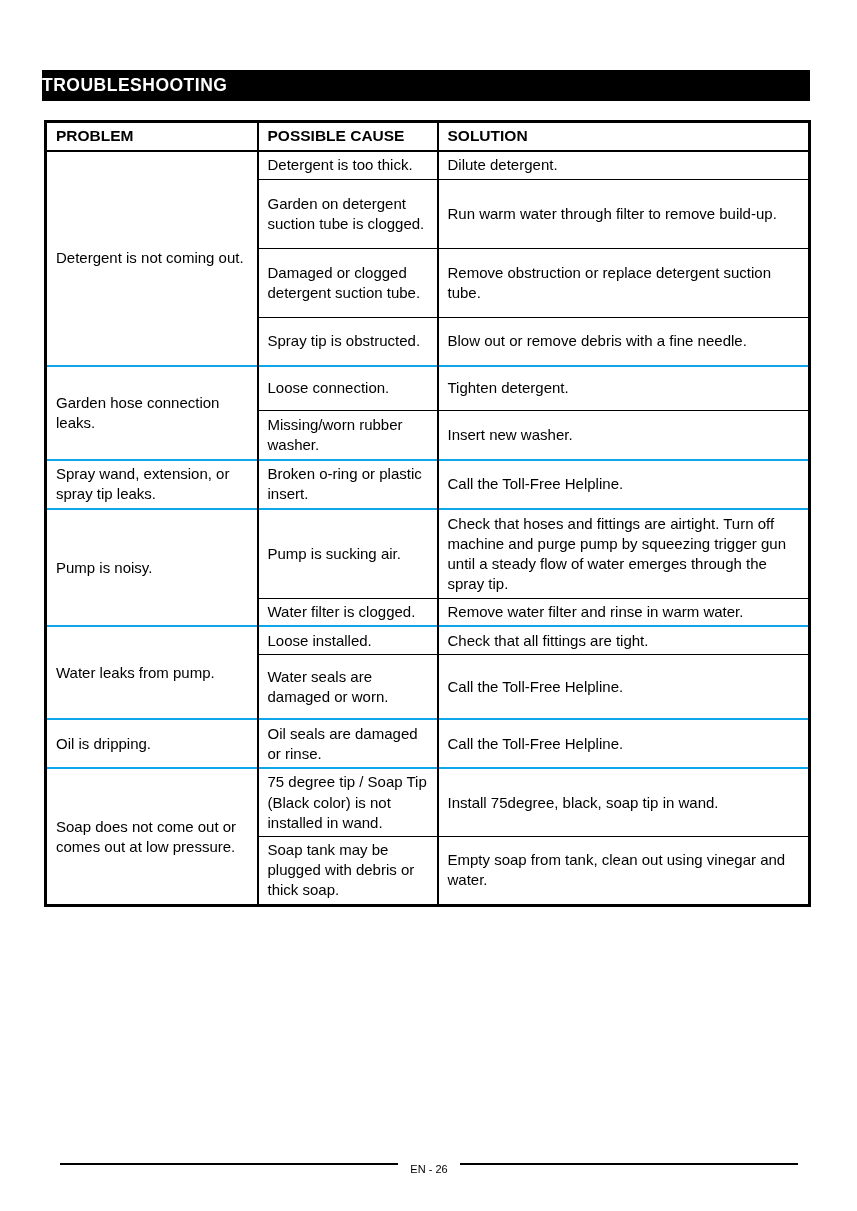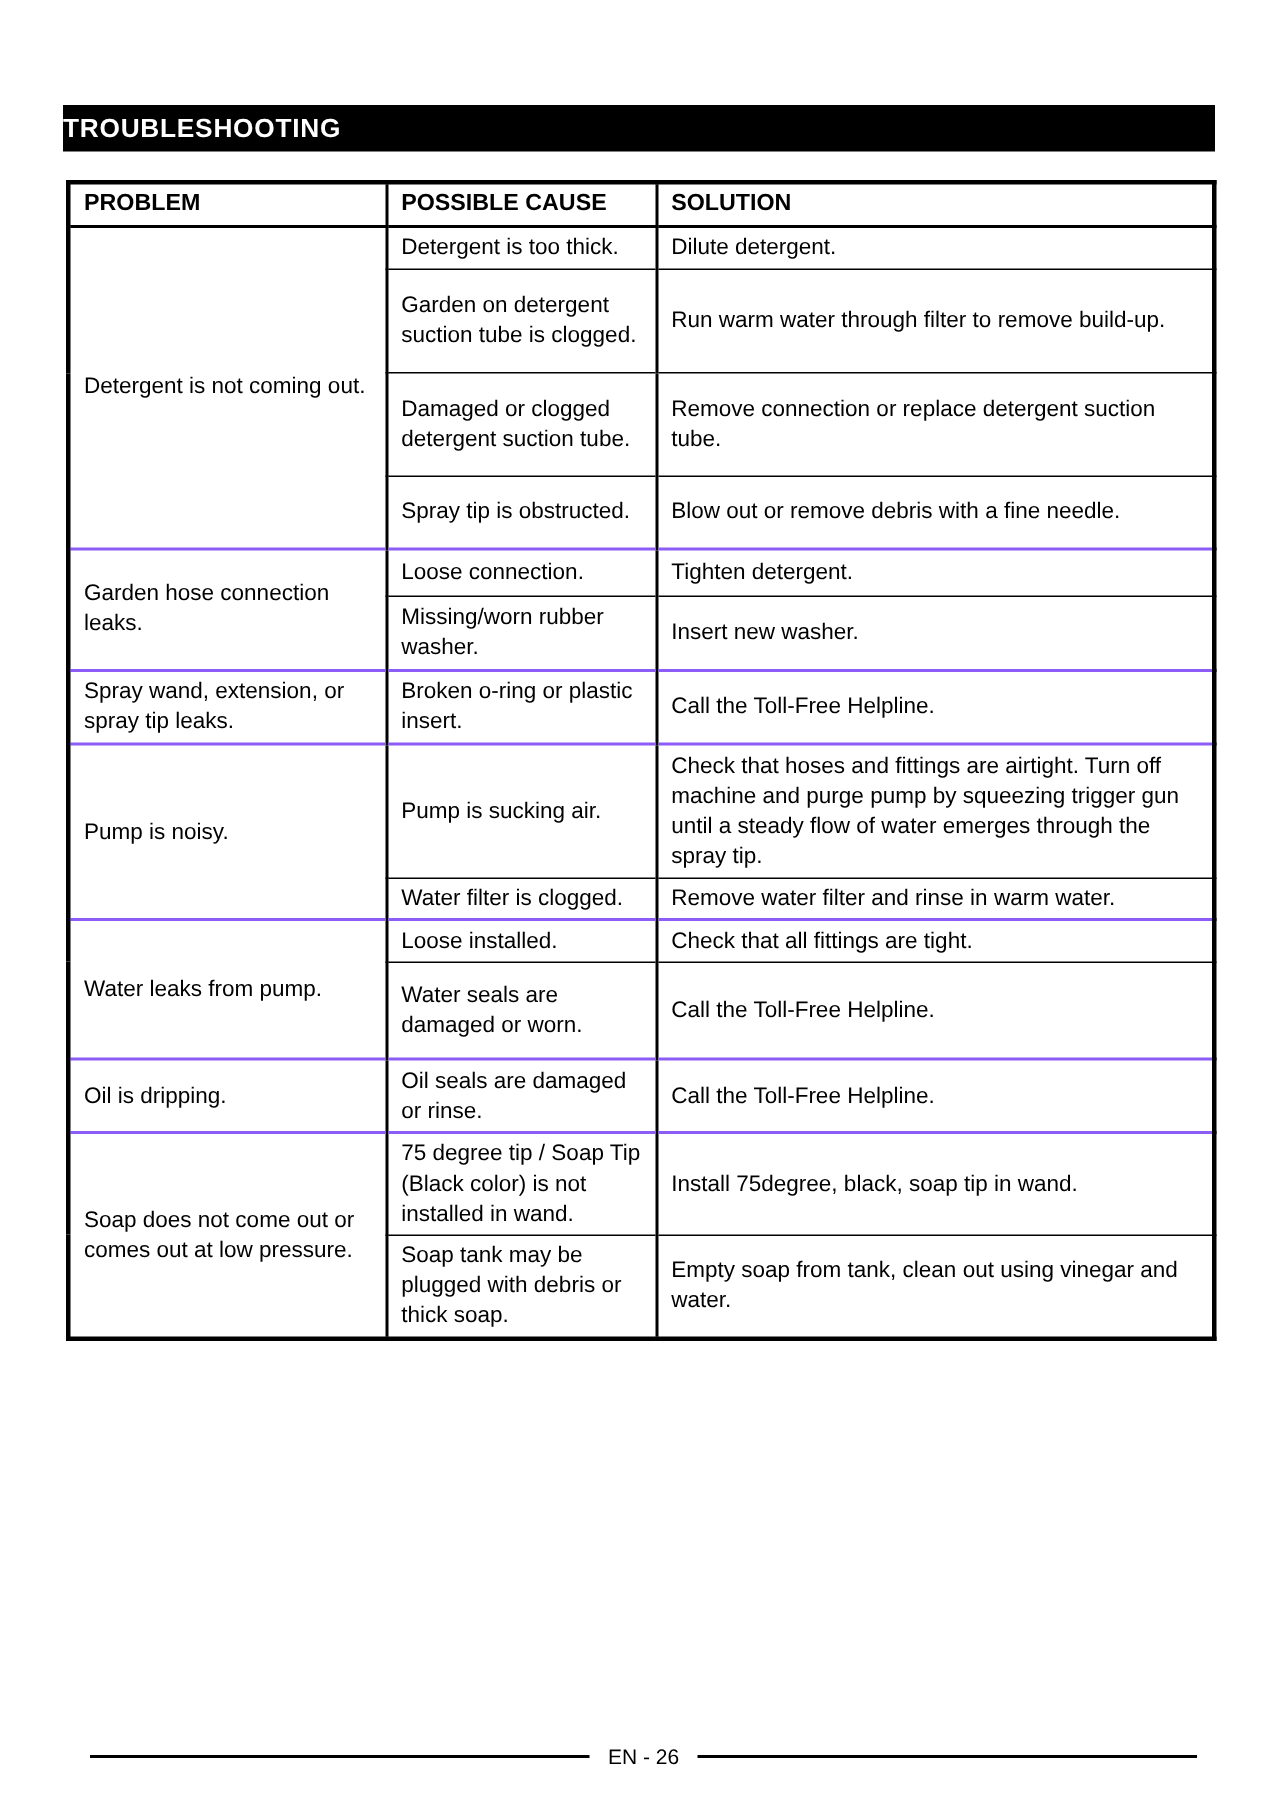--- a/index.html
+++ b/index.html
@@ -63,7 +63,7 @@
     border-bottom: 2px solid #000000;
   }
   table.troubleshooting tr.group-start > td {
-    border-top: 2px solid #8b5cf6;
+    border-top: 2px solid #0ea5e9;
   }
   .footer {
     position: absolute;

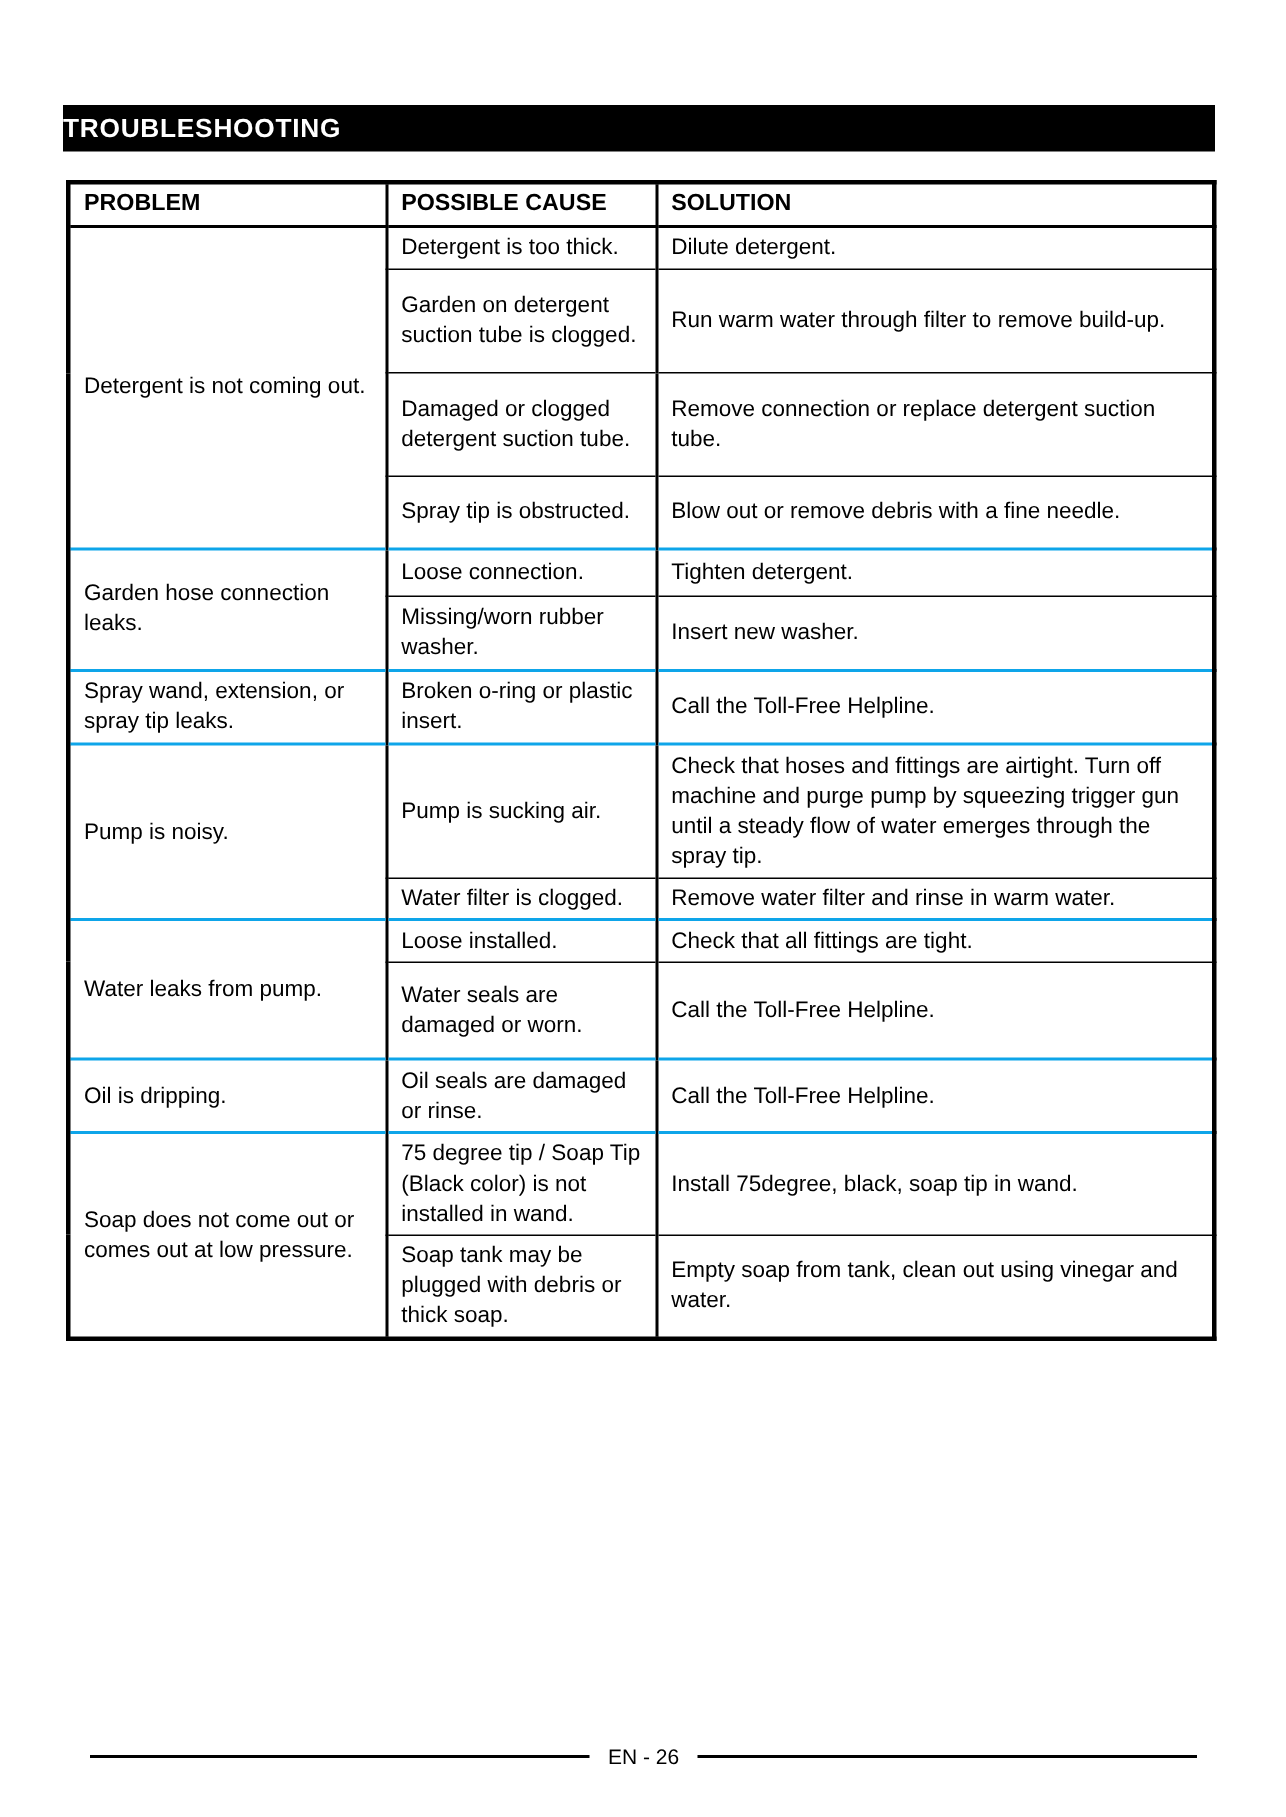--- a/index.html
+++ b/index.html
@@ -118,7 +118,7 @@
     </tr>
     <tr style="height:69px">
       <td>Damaged or clogged detergent suction tube.</td>
-      <td>Remove connection or replace detergent suction tube.</td>
+      <td>Remove obstruction or replace detergent suction tube.</td>
     </tr>
     <tr style="height:48px">
       <td>Spray tip is obstructed.</td>

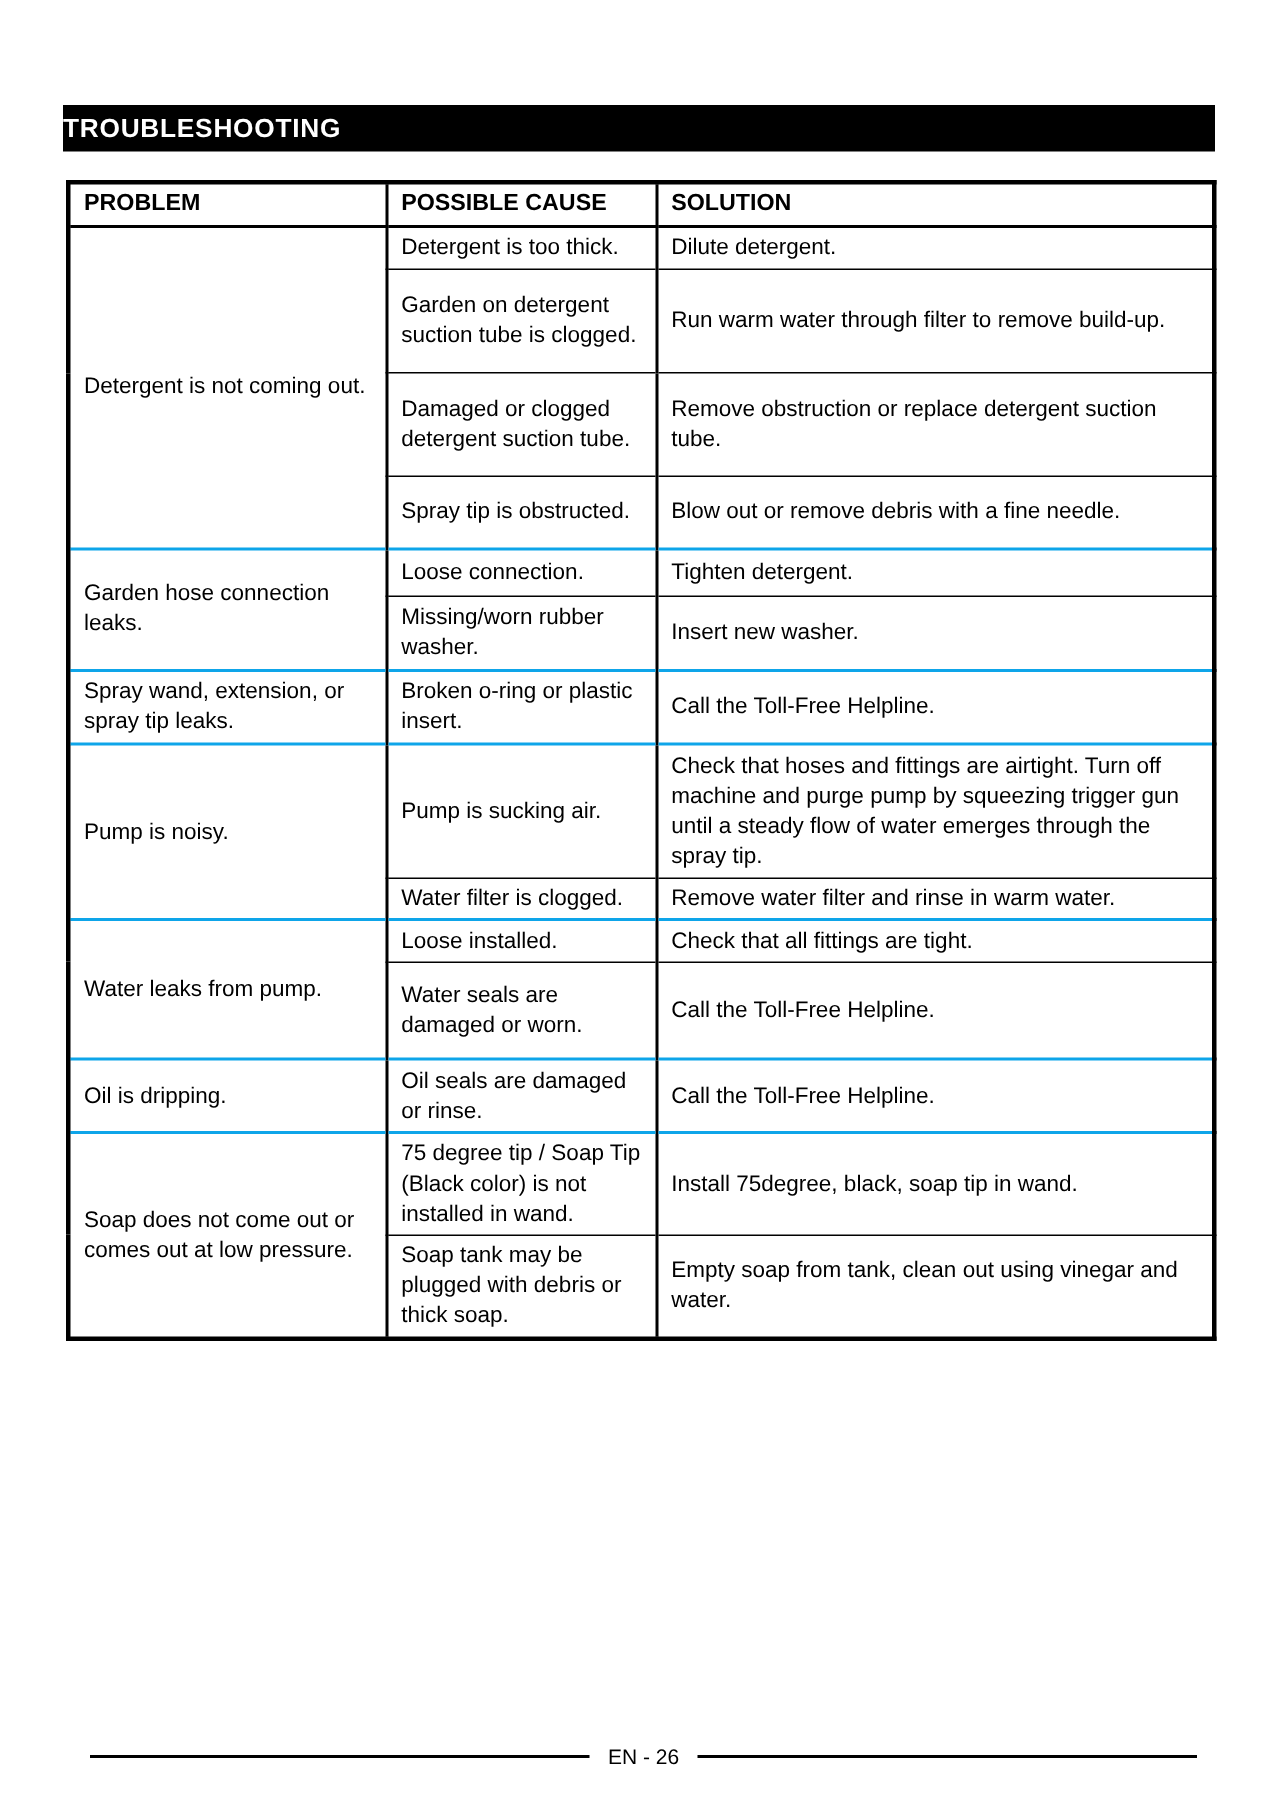--- a/index.html
+++ b/index.html
@@ -125,7 +125,7 @@
       <td>Blow out or remove debris with a fine needle.</td>
     </tr>
 
-    <tr class="group-start" style="height:32px">
+    <tr class="group-start" style="height:45px">
       <td rowspan="2">Garden hose connection leaks.</td>
       <td>Loose connection.</td>
       <td>Tighten detergent.</td>

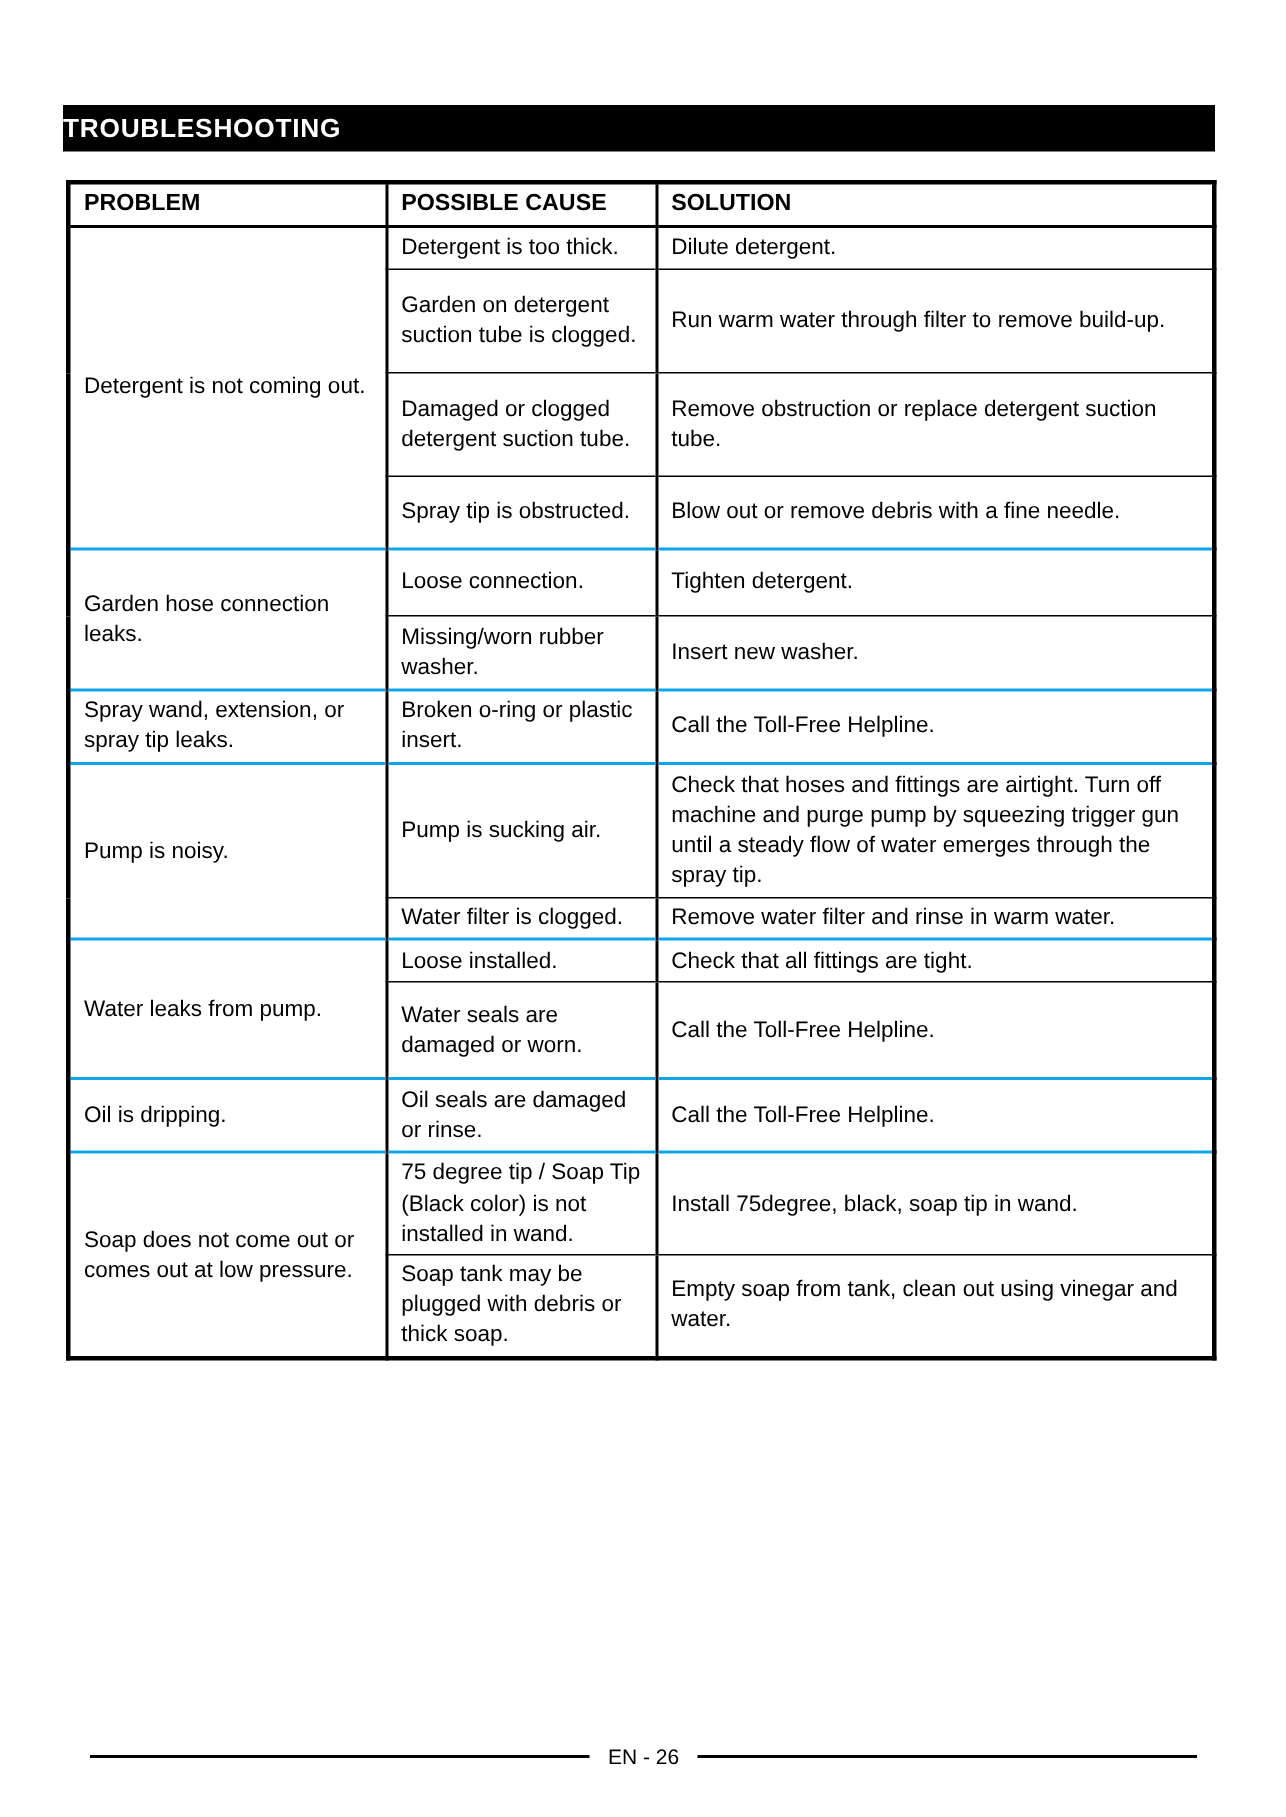--- a/index.html
+++ b/index.html
@@ -71,8 +71,8 @@
     top: 1163px;
     width: 738px;
     display: flex;
-    align-items: center;
-    font-size: 14px;
+    align-items: flex-start;
+    font-size: 11px;
   }
   .footer .rule {
     flex: 1;

